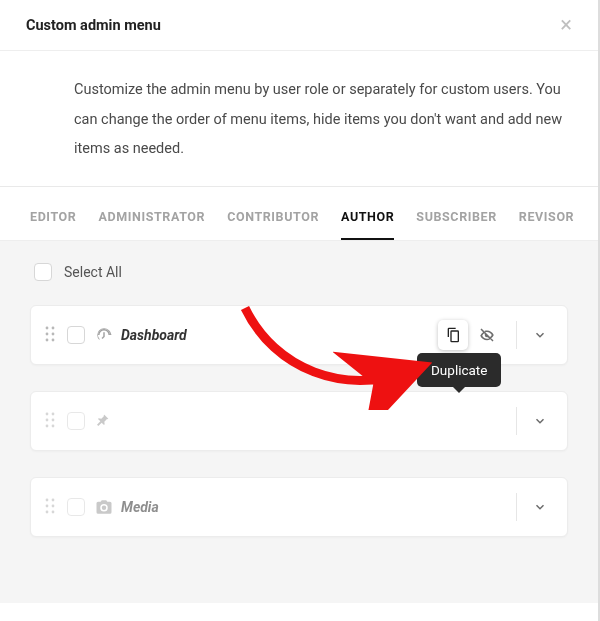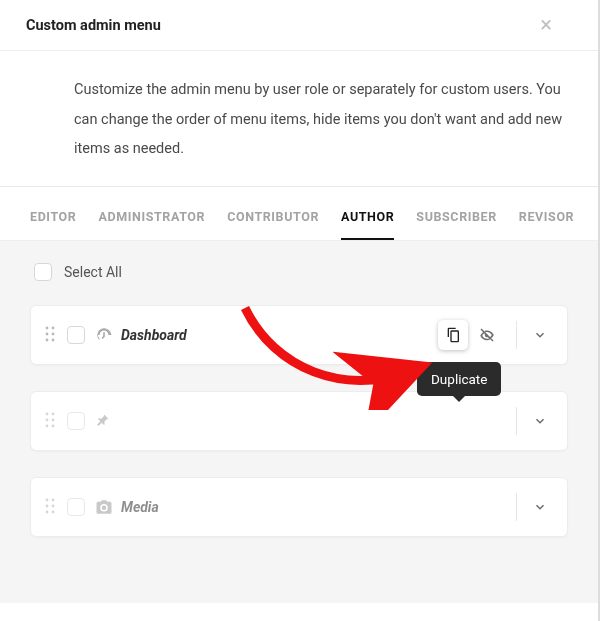--- a/index.html
+++ b/index.html
@@ -22,7 +22,7 @@
     display: flex;
     align-items: center;
     justify-content: space-between;
-    padding: 14px 40px 14px 26px;
+    padding: 14px 20px 14px 26px;
     border-bottom: 1px solid #eee;
   }
   .modal-title {

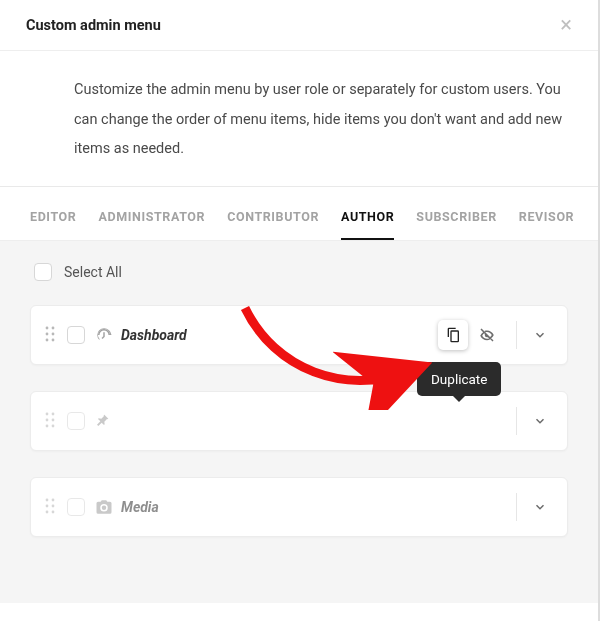--- a/index.html
+++ b/index.html
@@ -306,7 +306,7 @@
 
   </div>
 
-  <div class="tooltip" style="left:417px; top:362px;">Duplicate</div>
+  <div class="tooltip" style="left:417px; top:353px;">Duplicate</div>
 
   <svg class="arrow-overlay" style="left:235px; top:300px;" width="200" height="110" viewBox="0 0 200 110">
     <defs>

